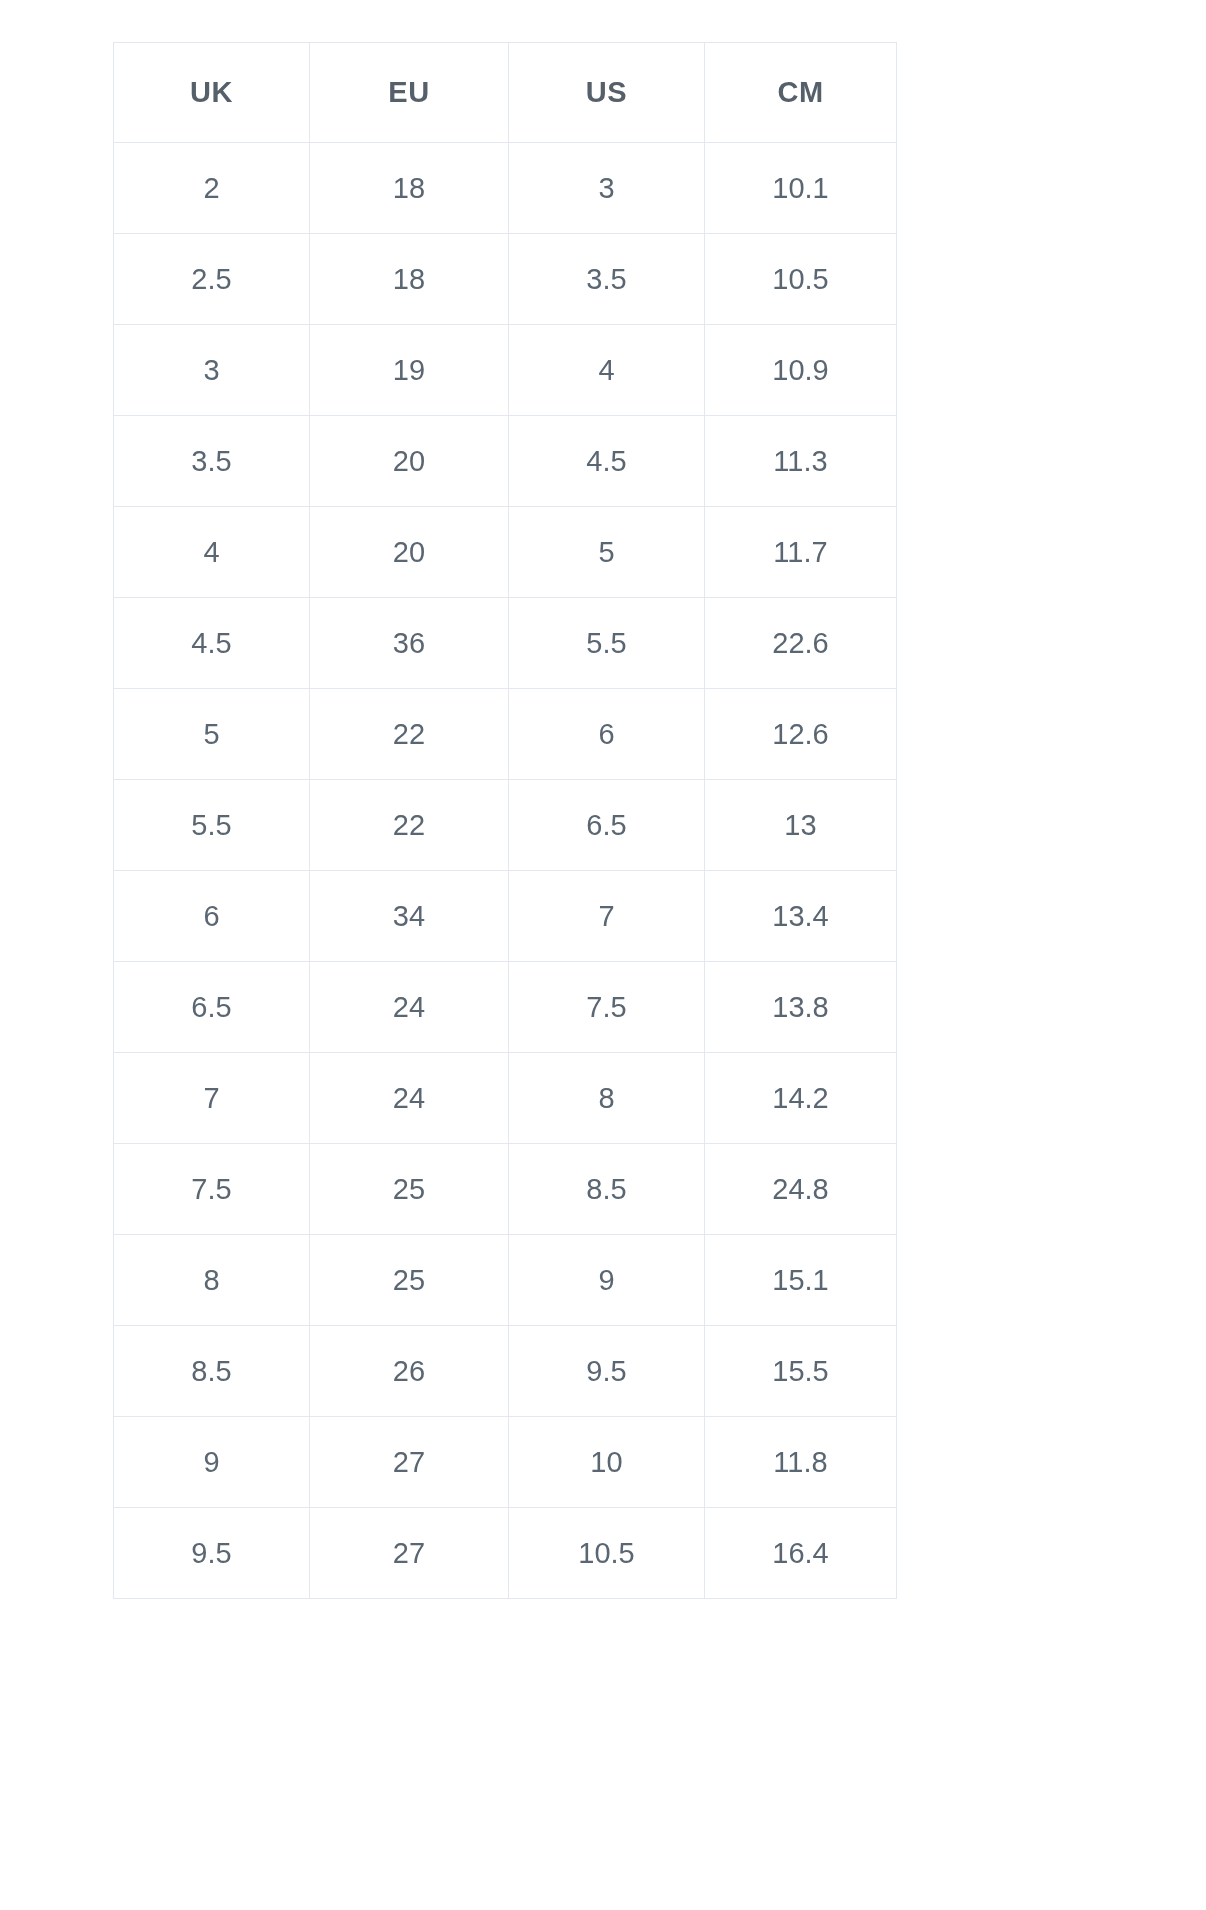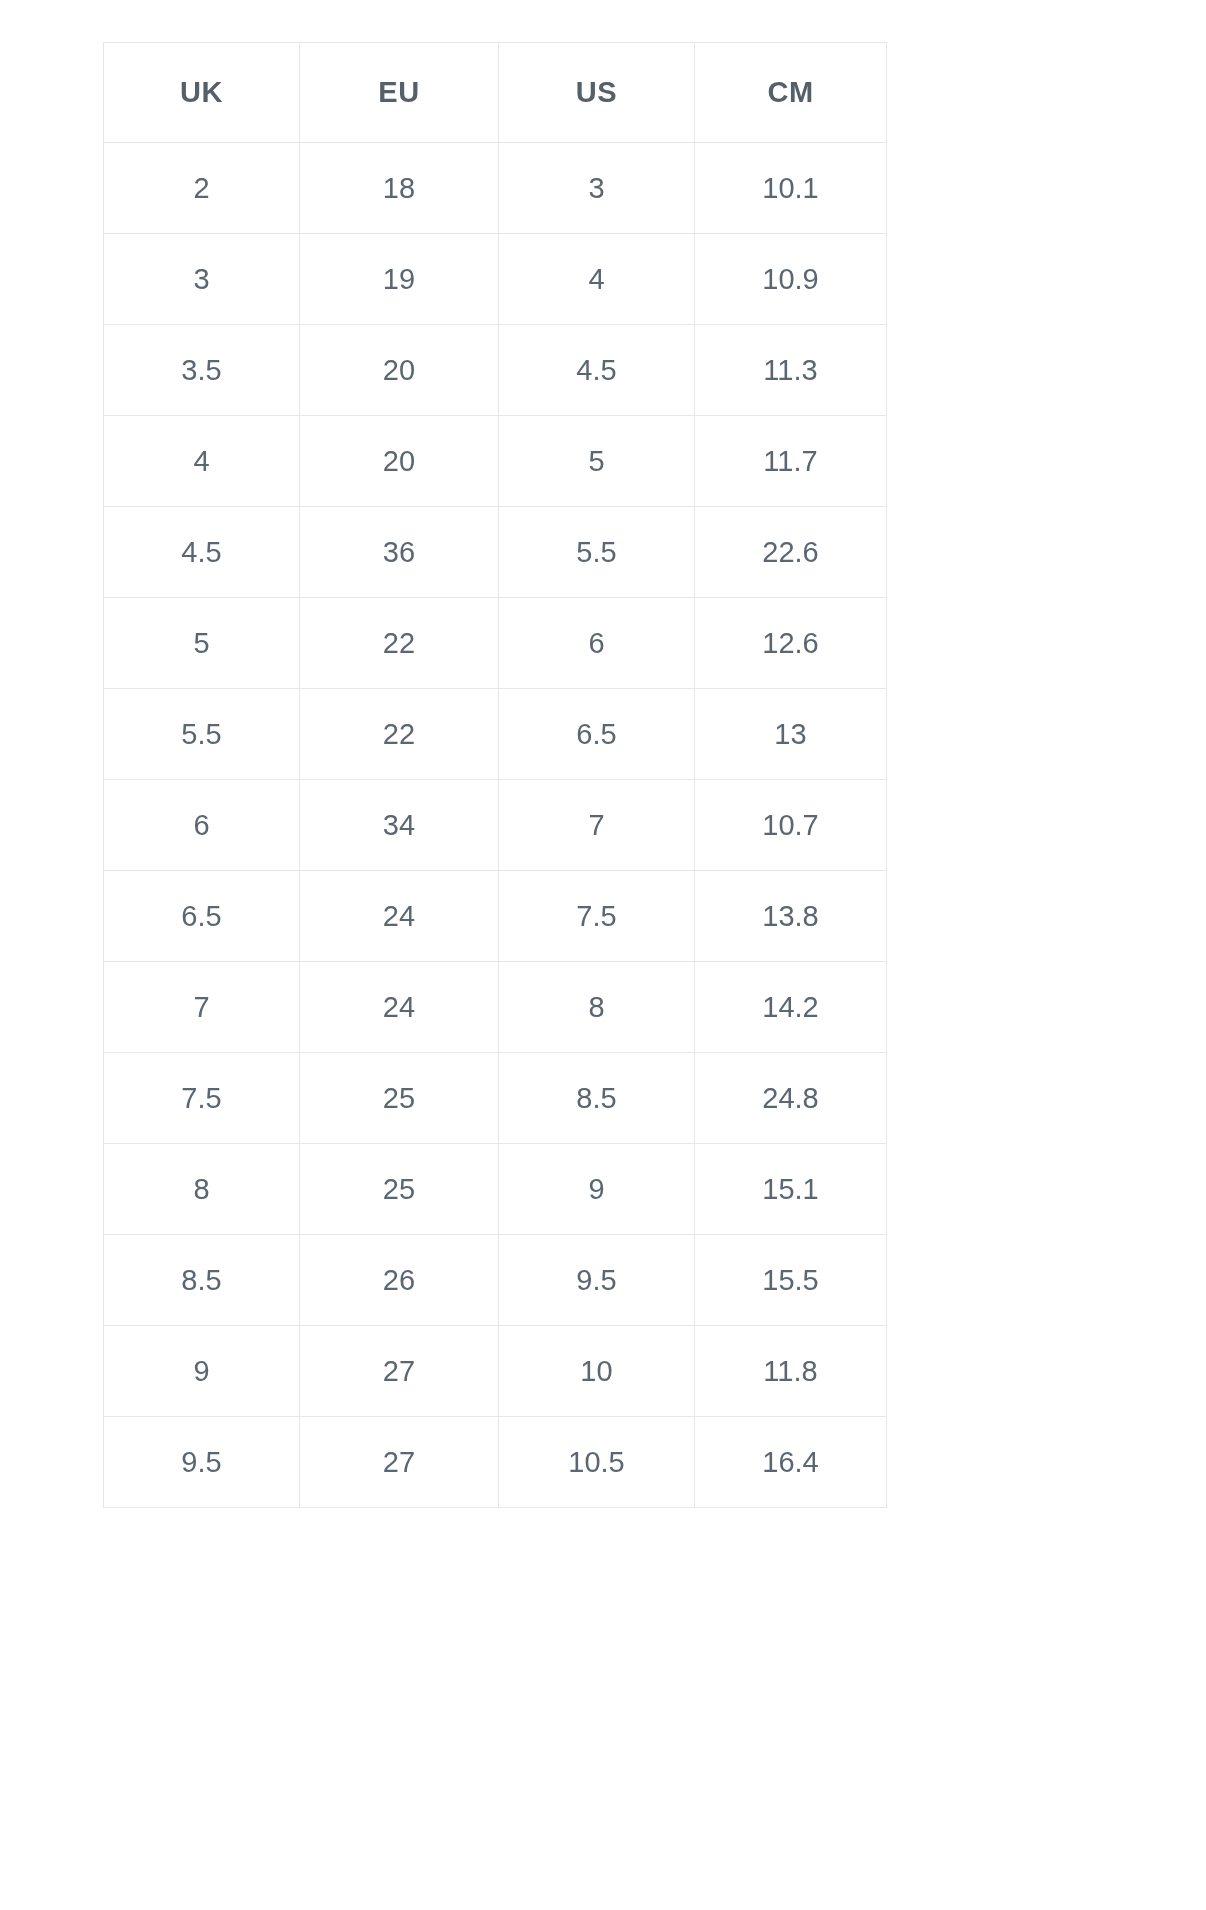--- a/index.html
+++ b/index.html
@@ -21,6 +21,7 @@
     box-sizing: border-box;
     display: block;
     position: relative;
+    margin-left: 10px;
   }
 
   .table-wrap {

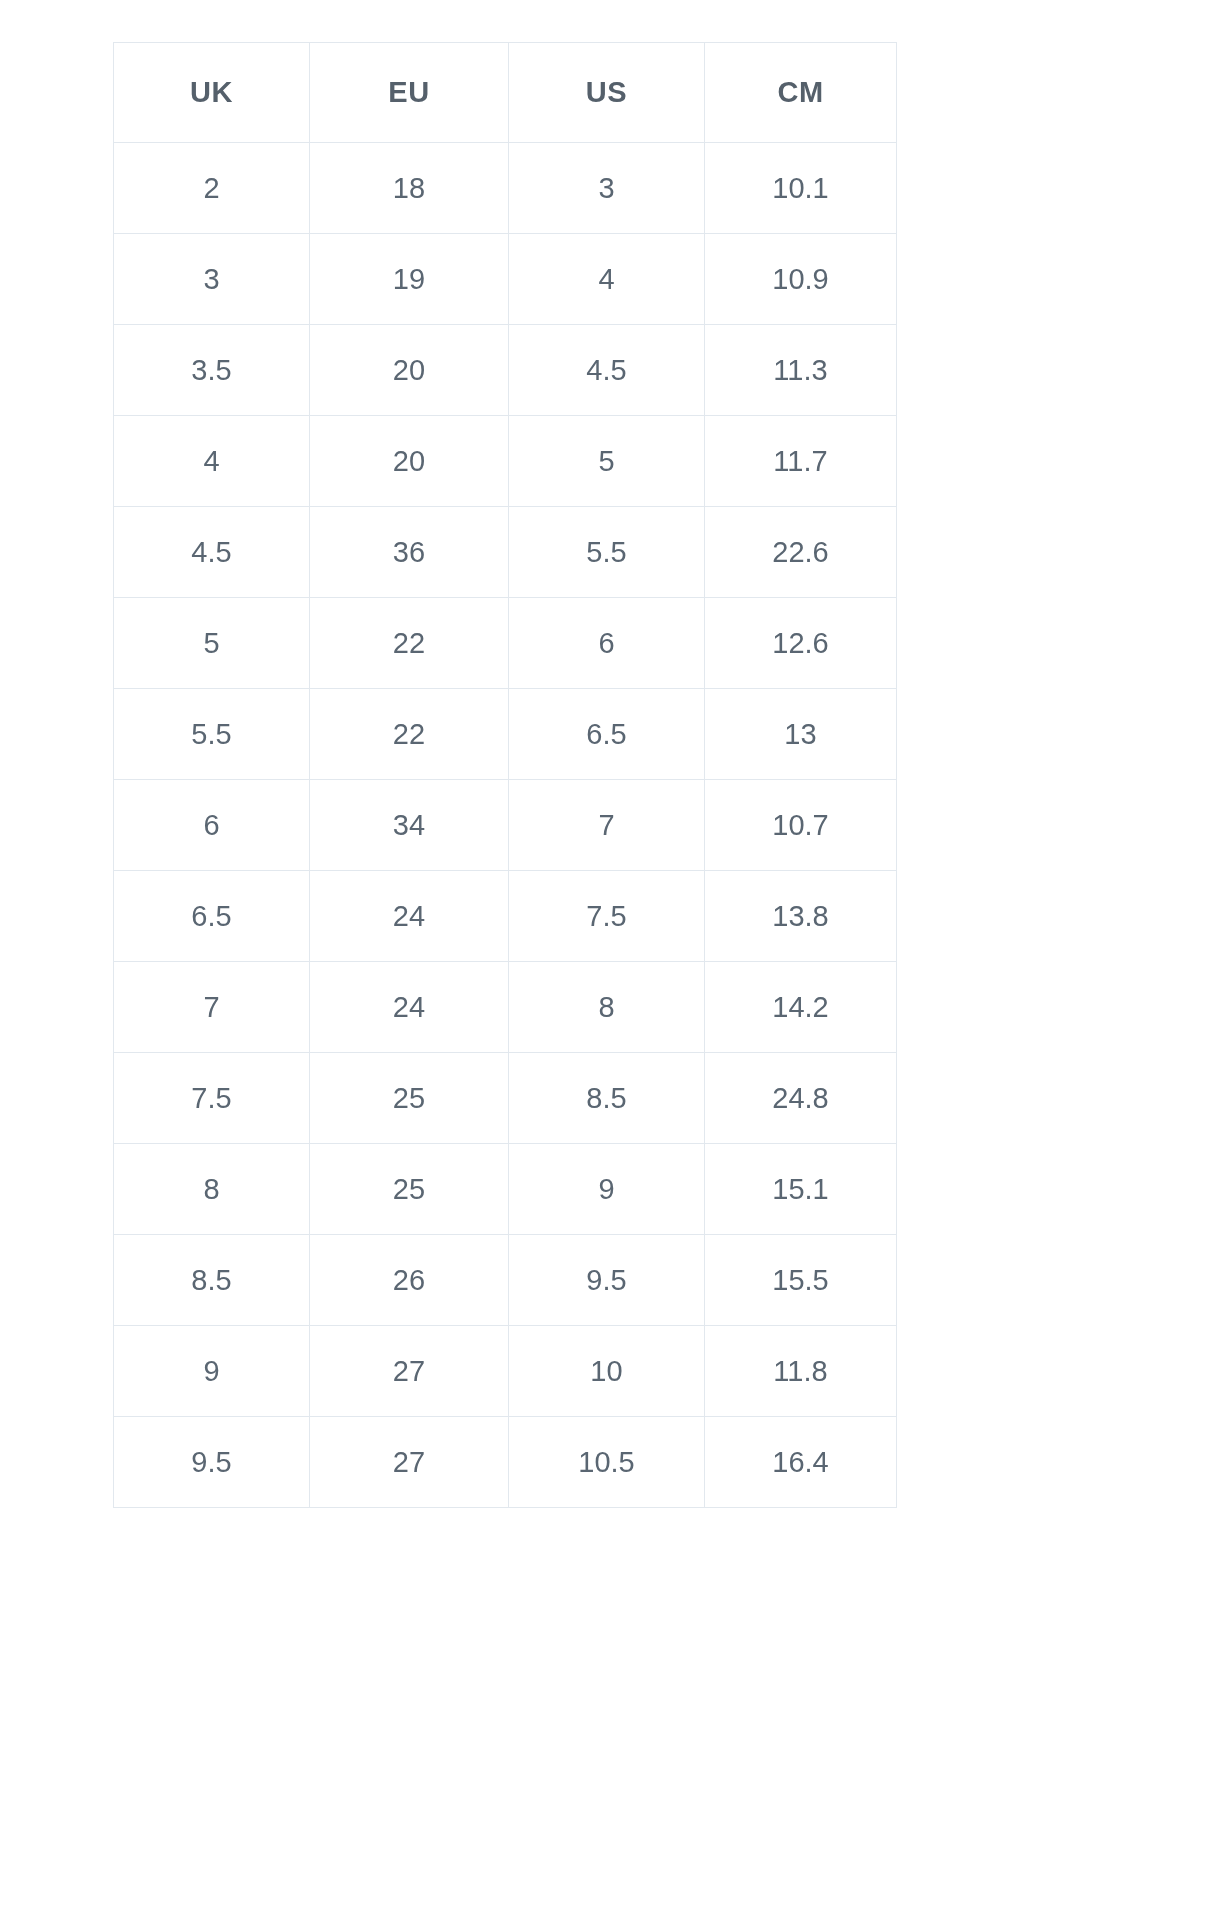--- a/index.html
+++ b/index.html
@@ -93,6 +93,12 @@
           <td>10.1</td>
         </tr>
         <tr>
+          <td>2.5</td>
+          <td>18</td>
+          <td>3.5</td>
+          <td>10.5</td>
+        </tr>
+        <tr>
           <td>3</td>
           <td>19</td>
           <td>4</td>

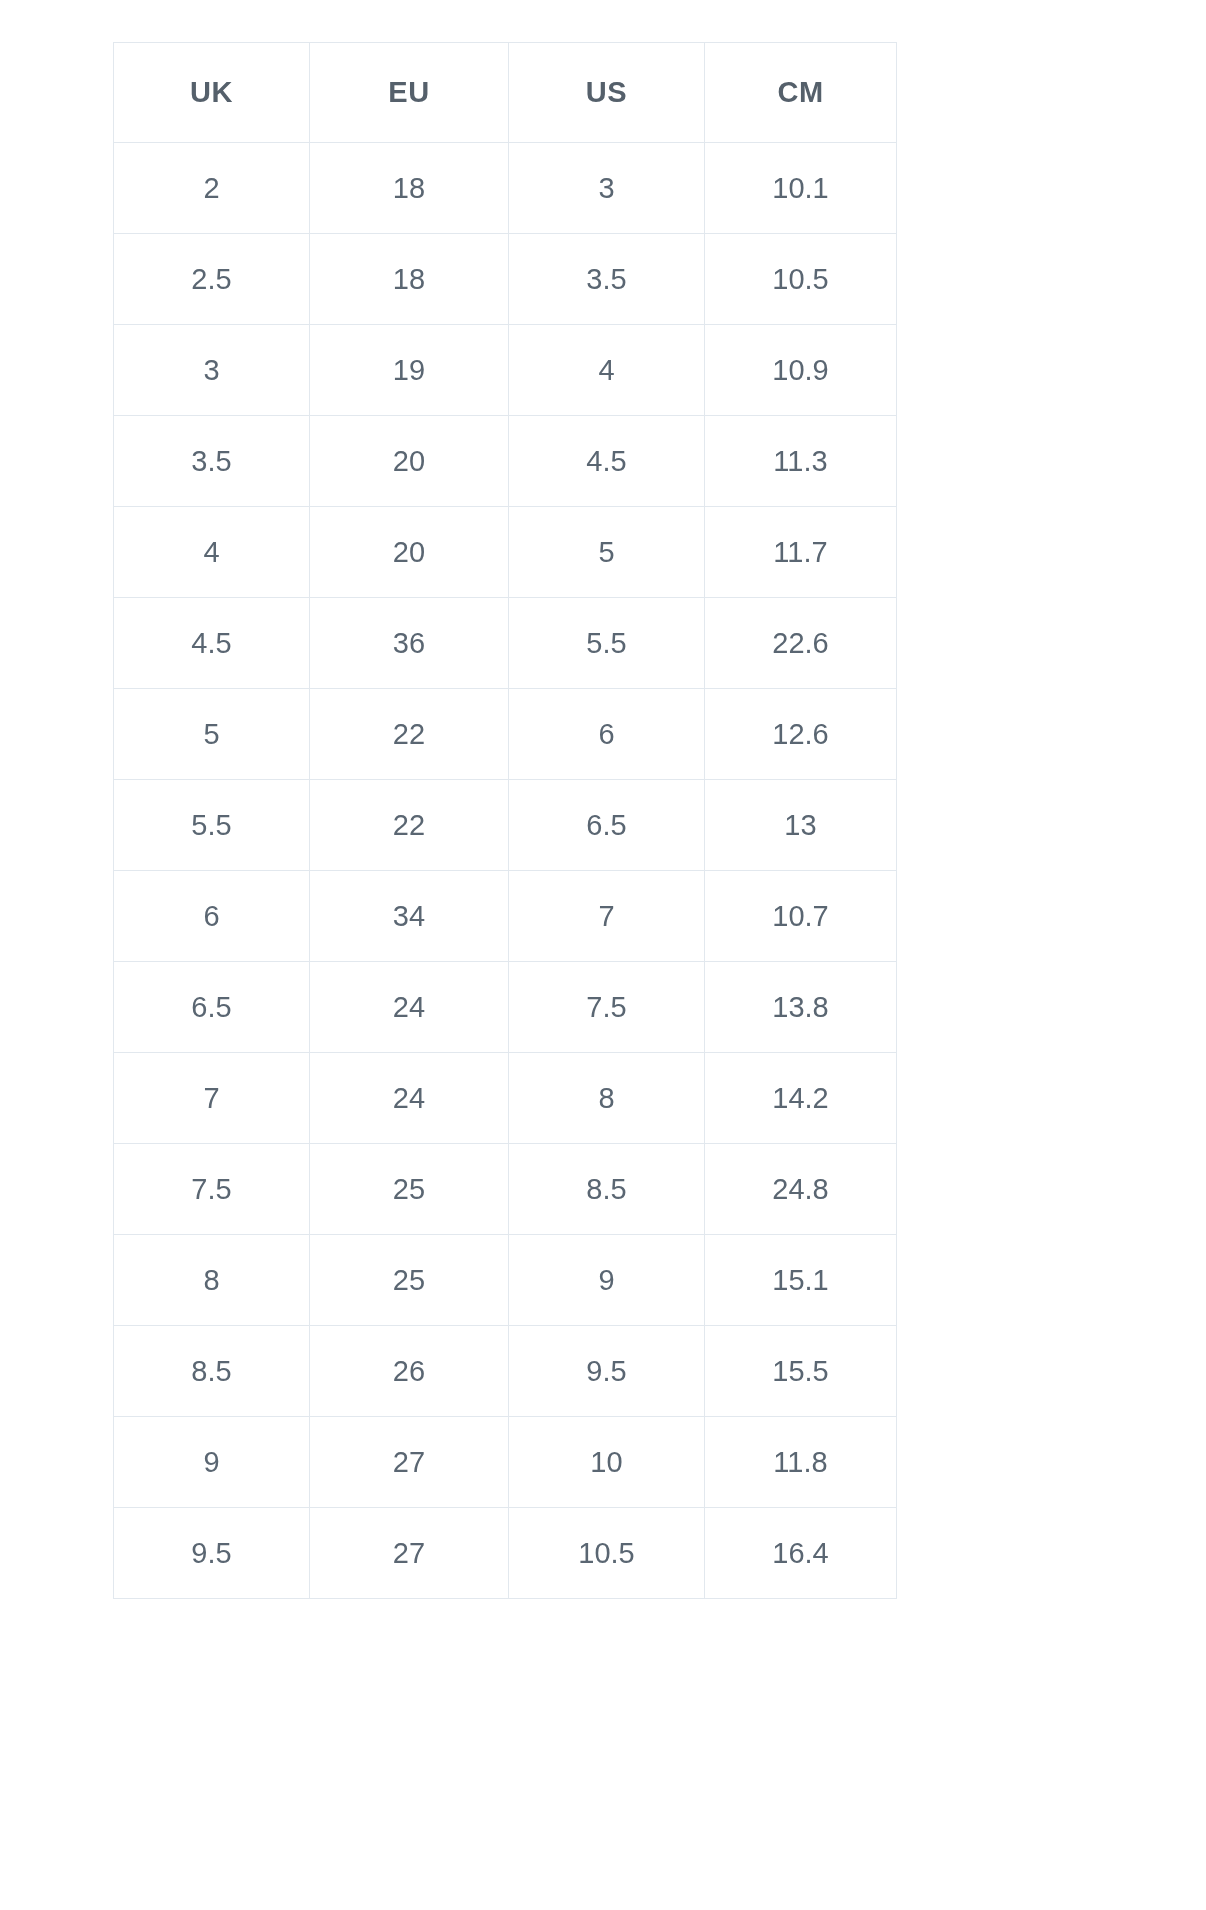--- a/index.html
+++ b/index.html
@@ -138,7 +138,7 @@
           <td>6</td>
           <td>34</td>
           <td>7</td>
-          <td>10.7</td>
+          <td>13.4</td>
         </tr>
         <tr>
           <td>6.5</td>

